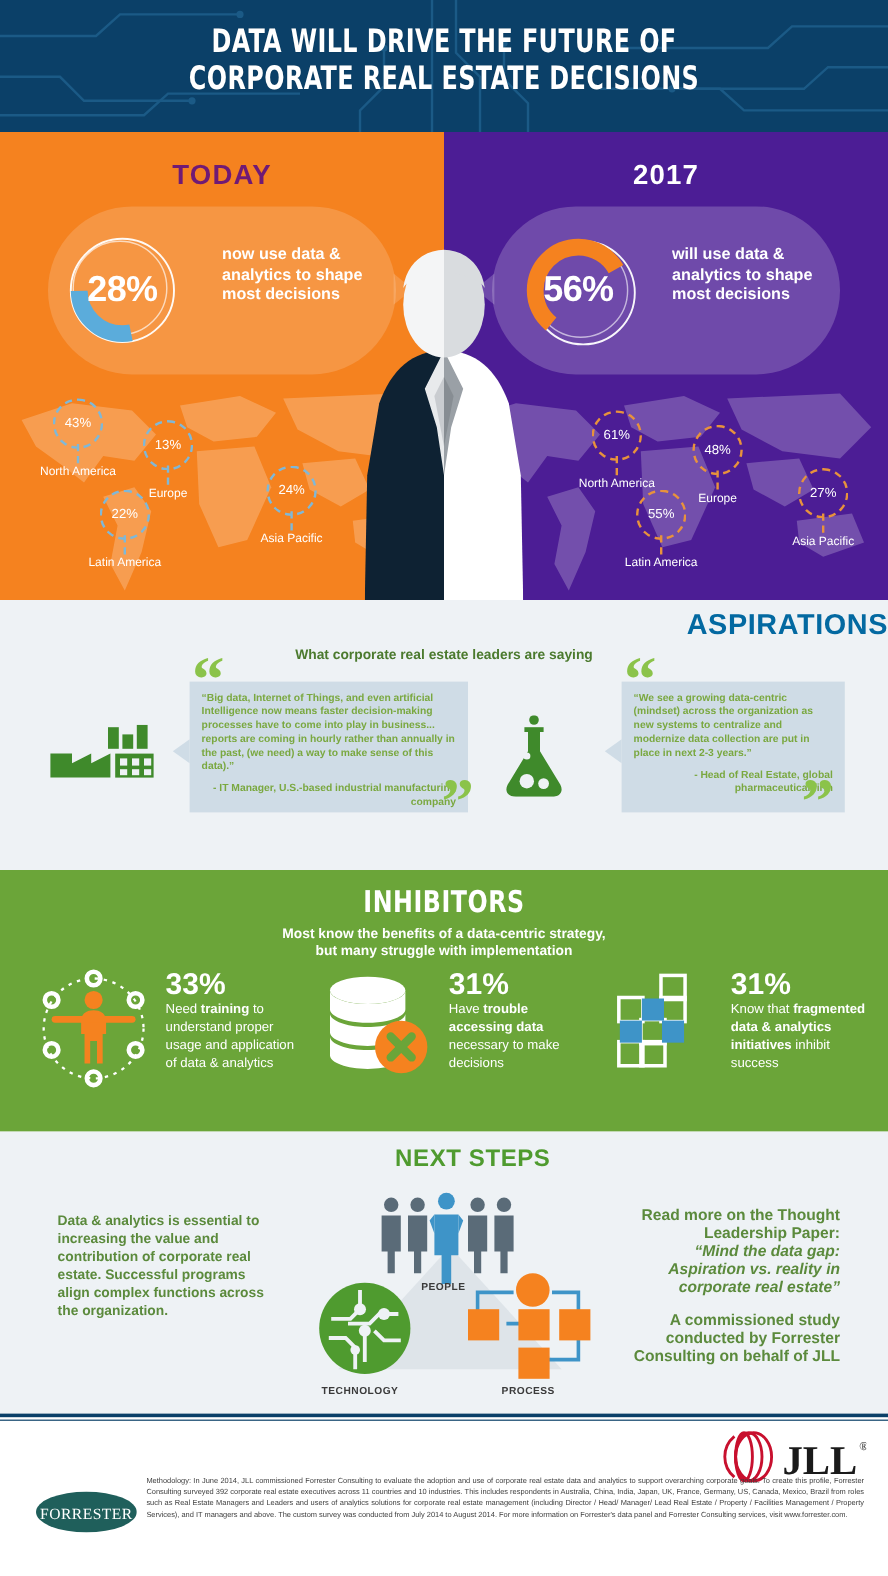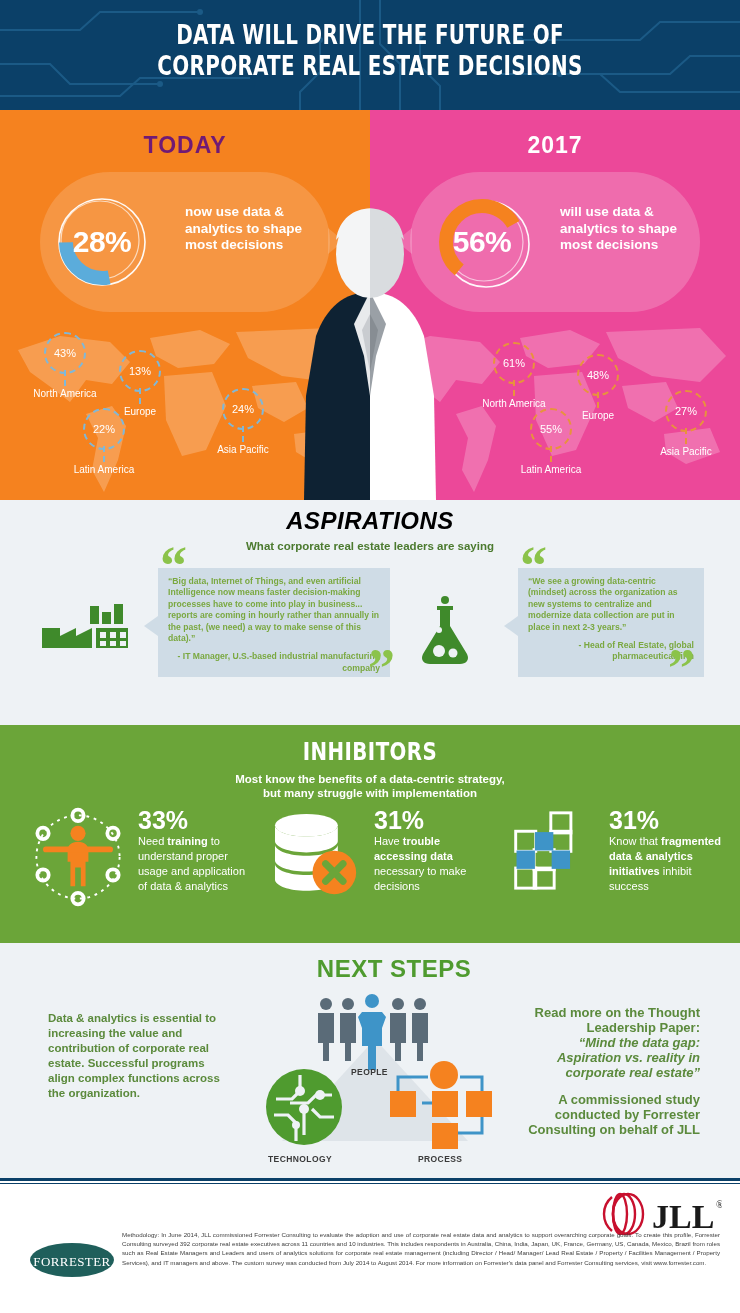--- a/index.html
+++ b/index.html
@@ -18,7 +18,7 @@
   .split{position:relative;width:740px;height:390px;overflow:hidden;}
   .half{position:absolute;top:0;height:390px;width:370px;overflow:hidden;}
   .half.today{left:0;background:#f5821f;}
-  .half.future{left:370px;background:#ec4899;}
+  .half.future{left:370px;background:#4c1d95;}
   .worldmap{position:absolute;left:0;top:200px;width:370px;height:190px;opacity:.22;}
   .era-label{position:absolute;top:22px;width:370px;text-align:center;color:#fff;
     font-weight:bold;font-size:23px;letter-spacing:1px;}

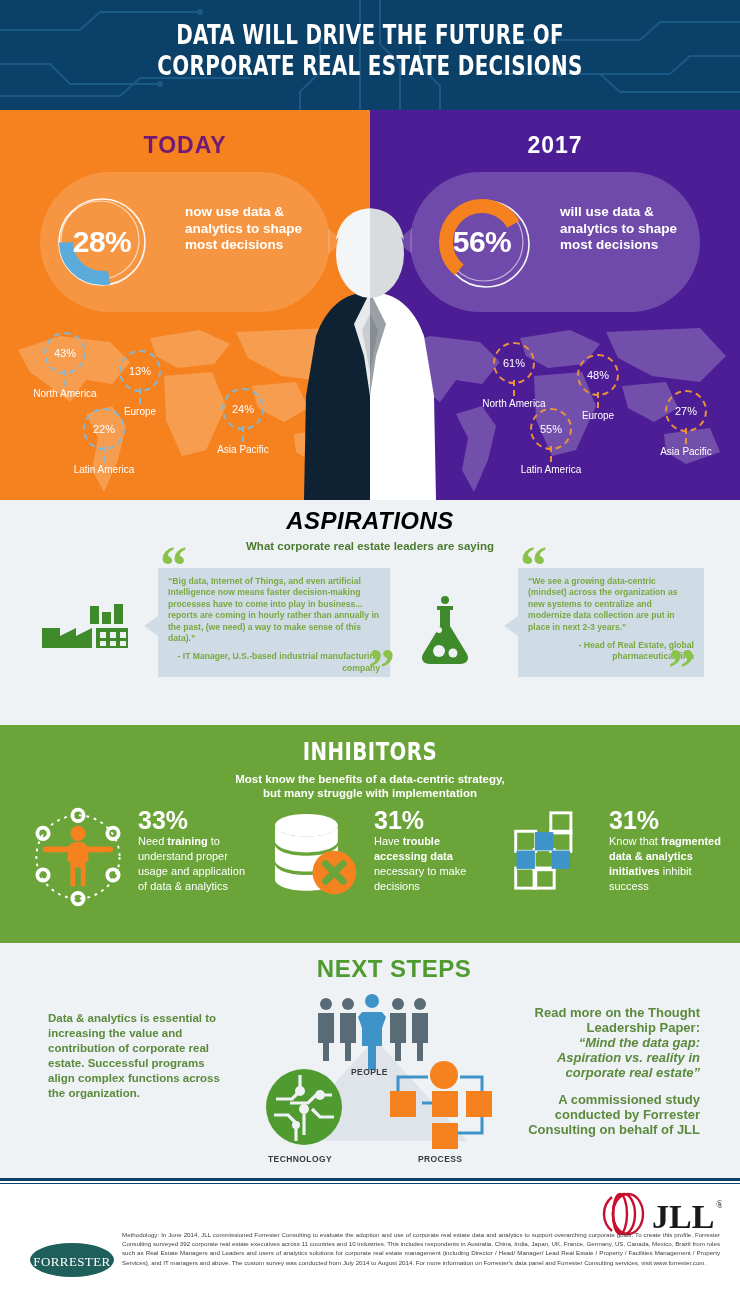--- a/index.html
+++ b/index.html
@@ -60,7 +60,7 @@
 
   
   .aspirations{position:relative;width:740px;height:225px;background:#eef2f5;overflow:hidden;}
-  .sect-title.green{color:#000000;text-align:center;font-weight:bold;font-style:italic;}
+  .sect-title.green{color:#0369a1;text-align:right;font-weight:bold;}
   .asp-title{padding-top:7px;font-size:24px;letter-spacing:.5px;}
   .asp-sub{margin-top:5px;text-align:center;color:#4b7a2e;font-weight:bold;font-size:11.5px;}
   .quotebox{position:absolute;background:#cfdce6;color:#7aa840;font-weight:bold;}

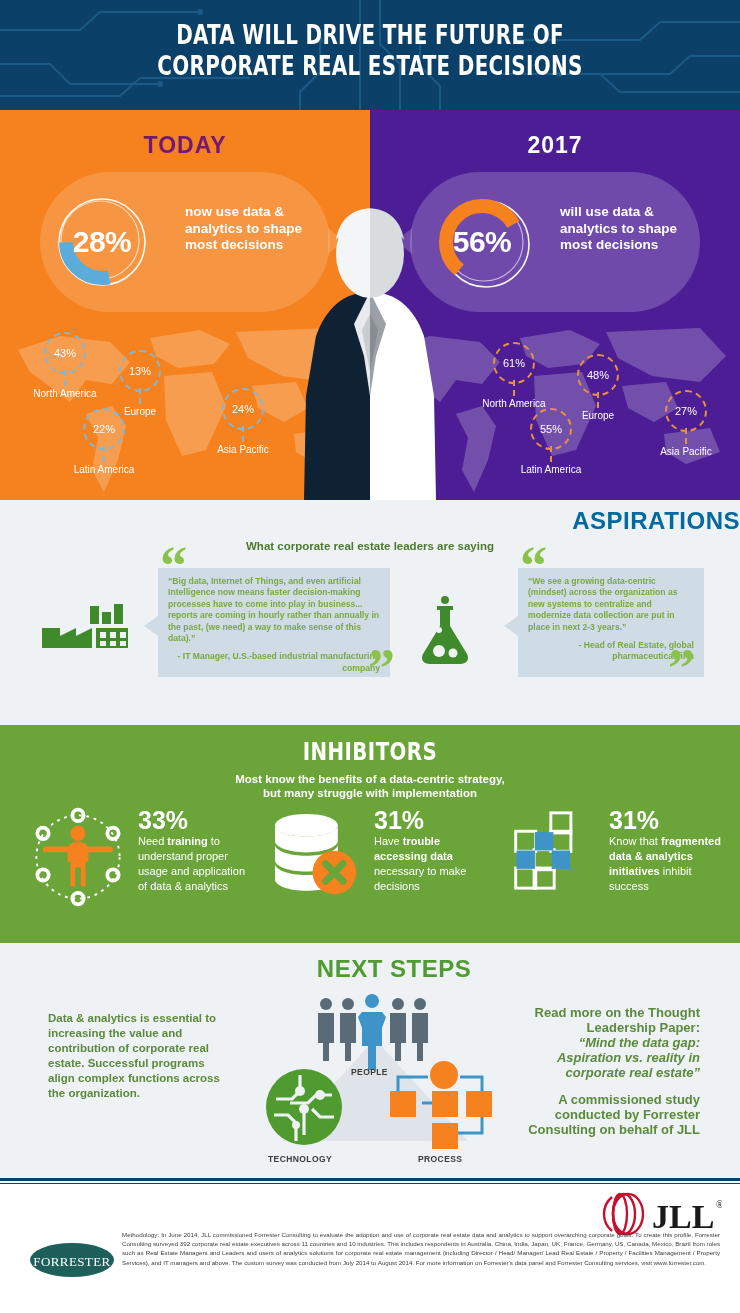--- a/index.html
+++ b/index.html
@@ -86,7 +86,7 @@
 
   
   .nextsteps{position:relative;width:740px;height:235px;background:#eef2f5;overflow:hidden;}
-  .ns-title{padding-top:12px;text-align:center;color:#4f9b2f;font-weight:bold;font-size:24px;letter-spacing:.5px;padding-left:48px;}
+  .ns-title{padding-top:12px;text-align:center;color:#4f9b2f;font-weight:bold;font-size:20px;letter-spacing:.5px;padding-left:48px;}
   .ns-left{position:absolute;left:48px;top:68px;width:175px;color:#5b8a3c;font-weight:bold;
     font-size:11.5px;line-height:15px;}
   .ns-right{position:absolute;left:520px;top:62px;width:180px;color:#5b8a3c;font-weight:bold;

